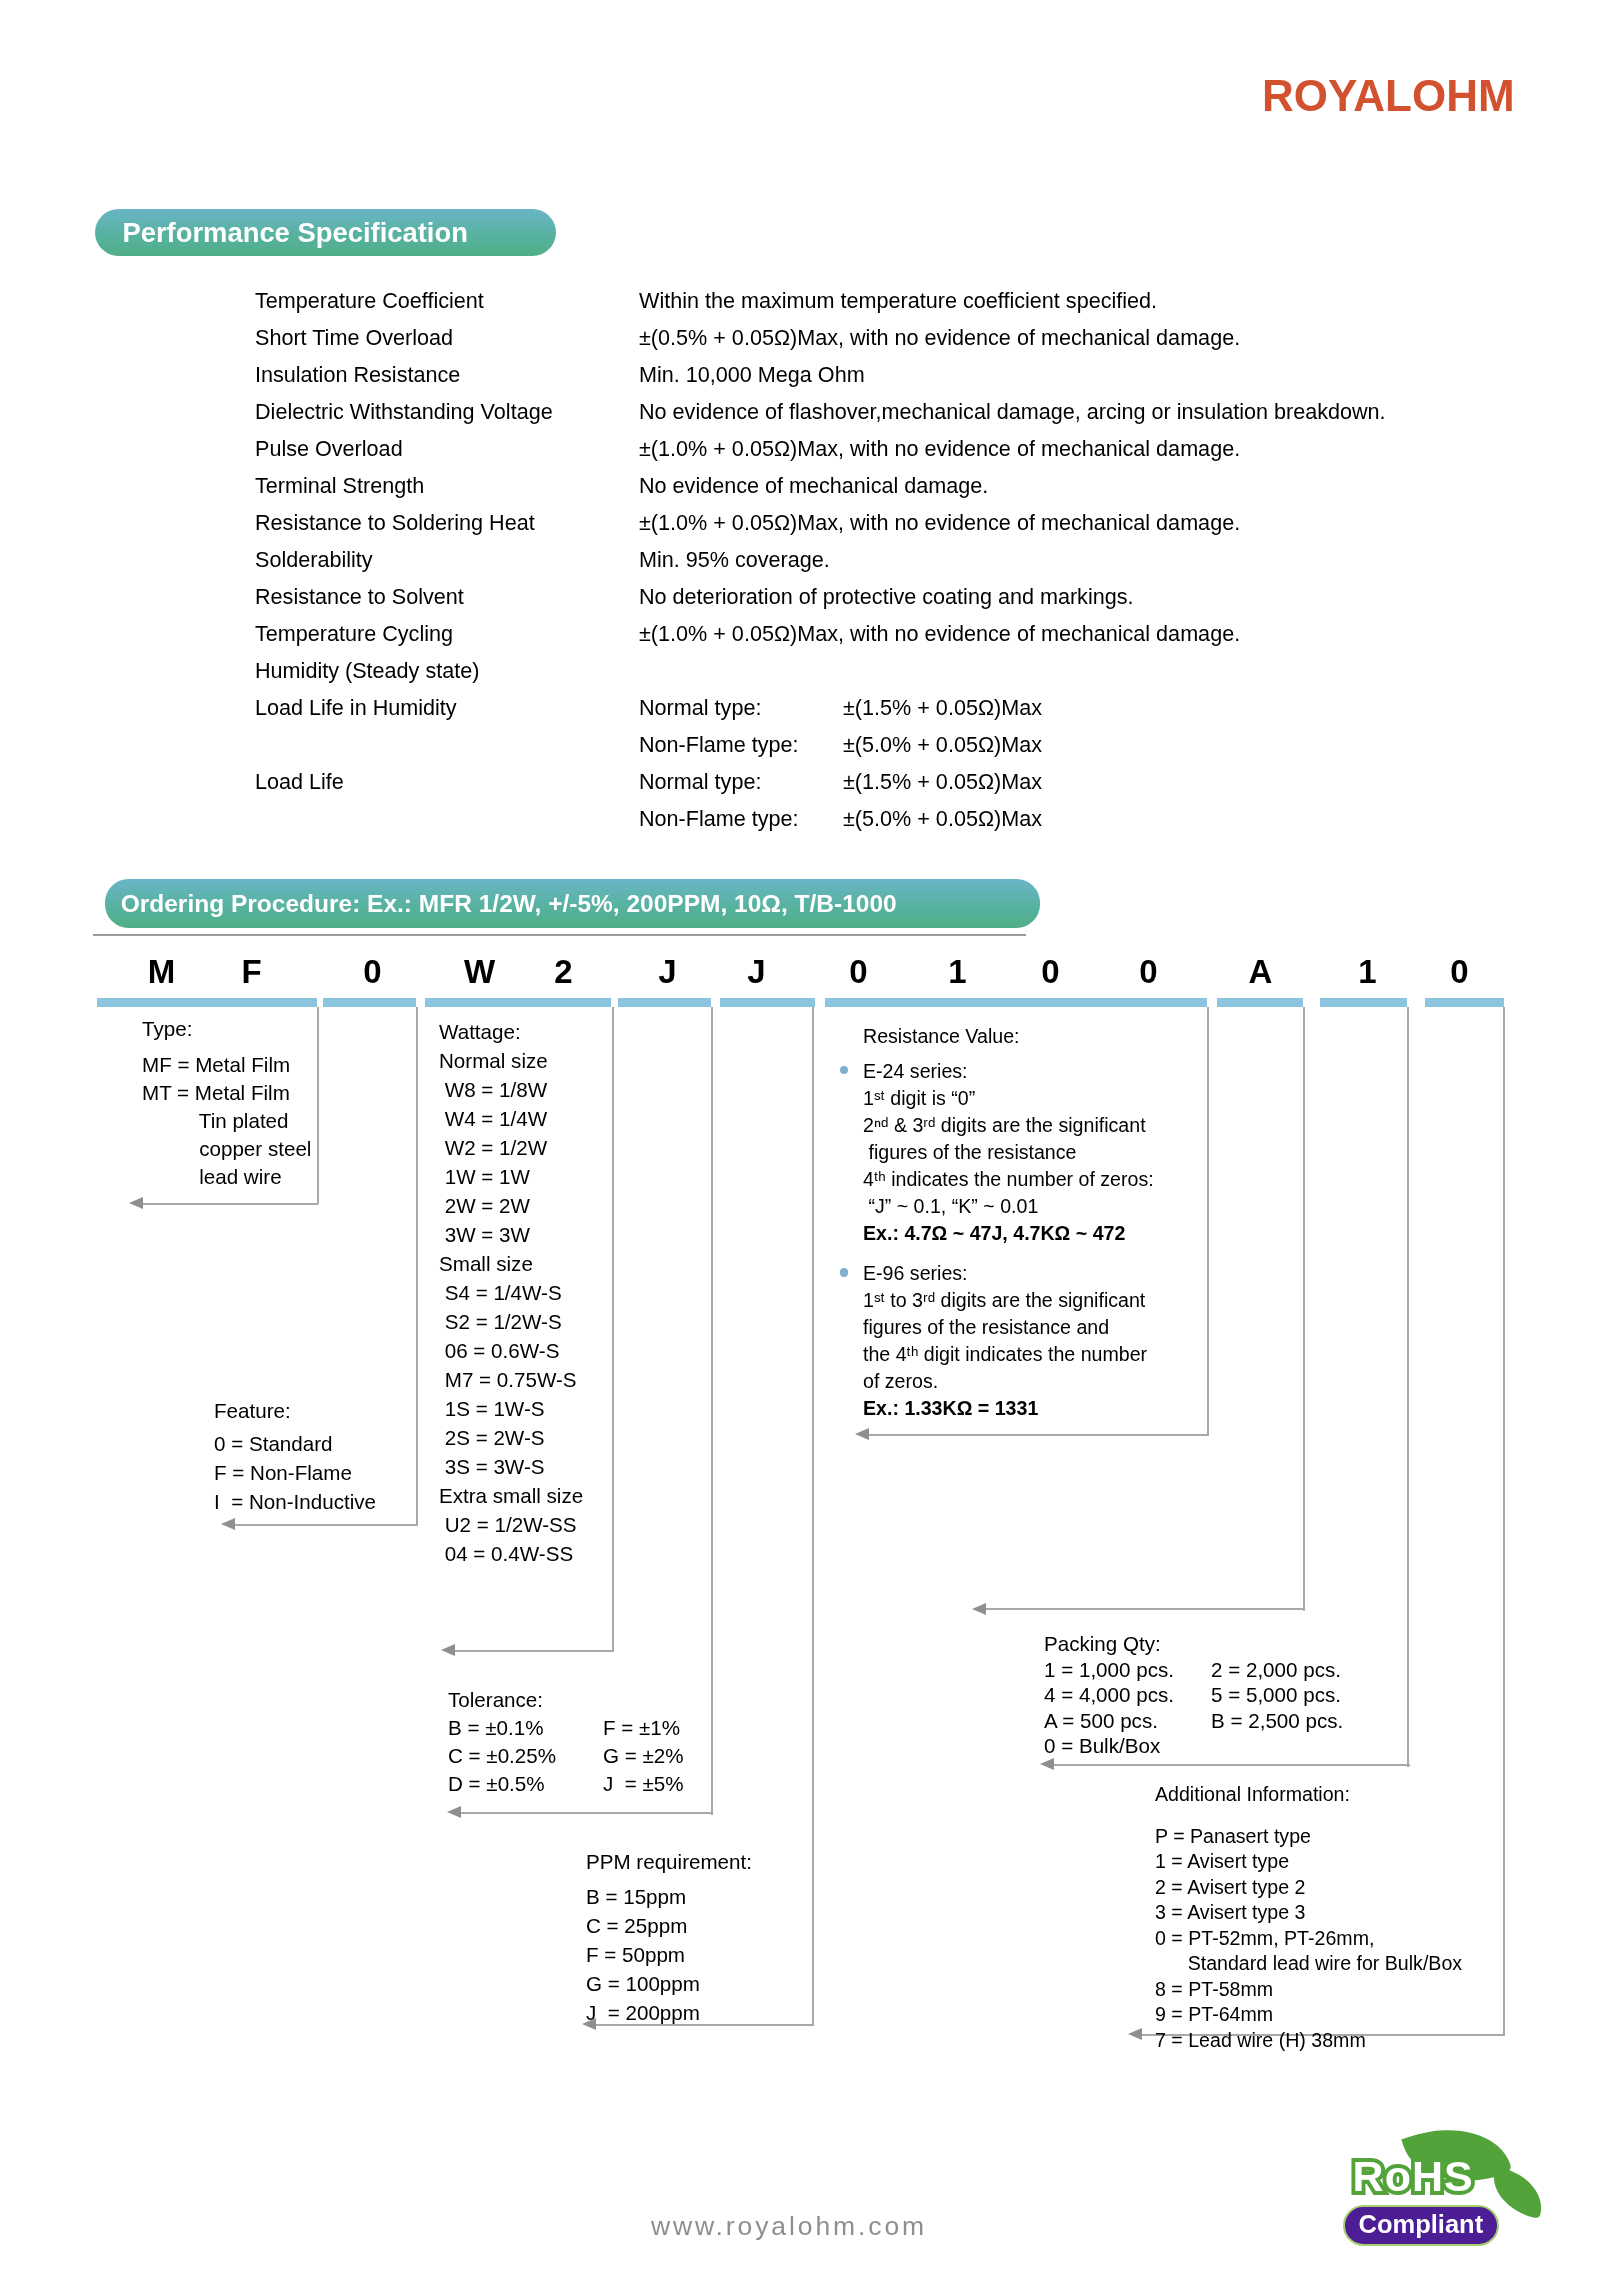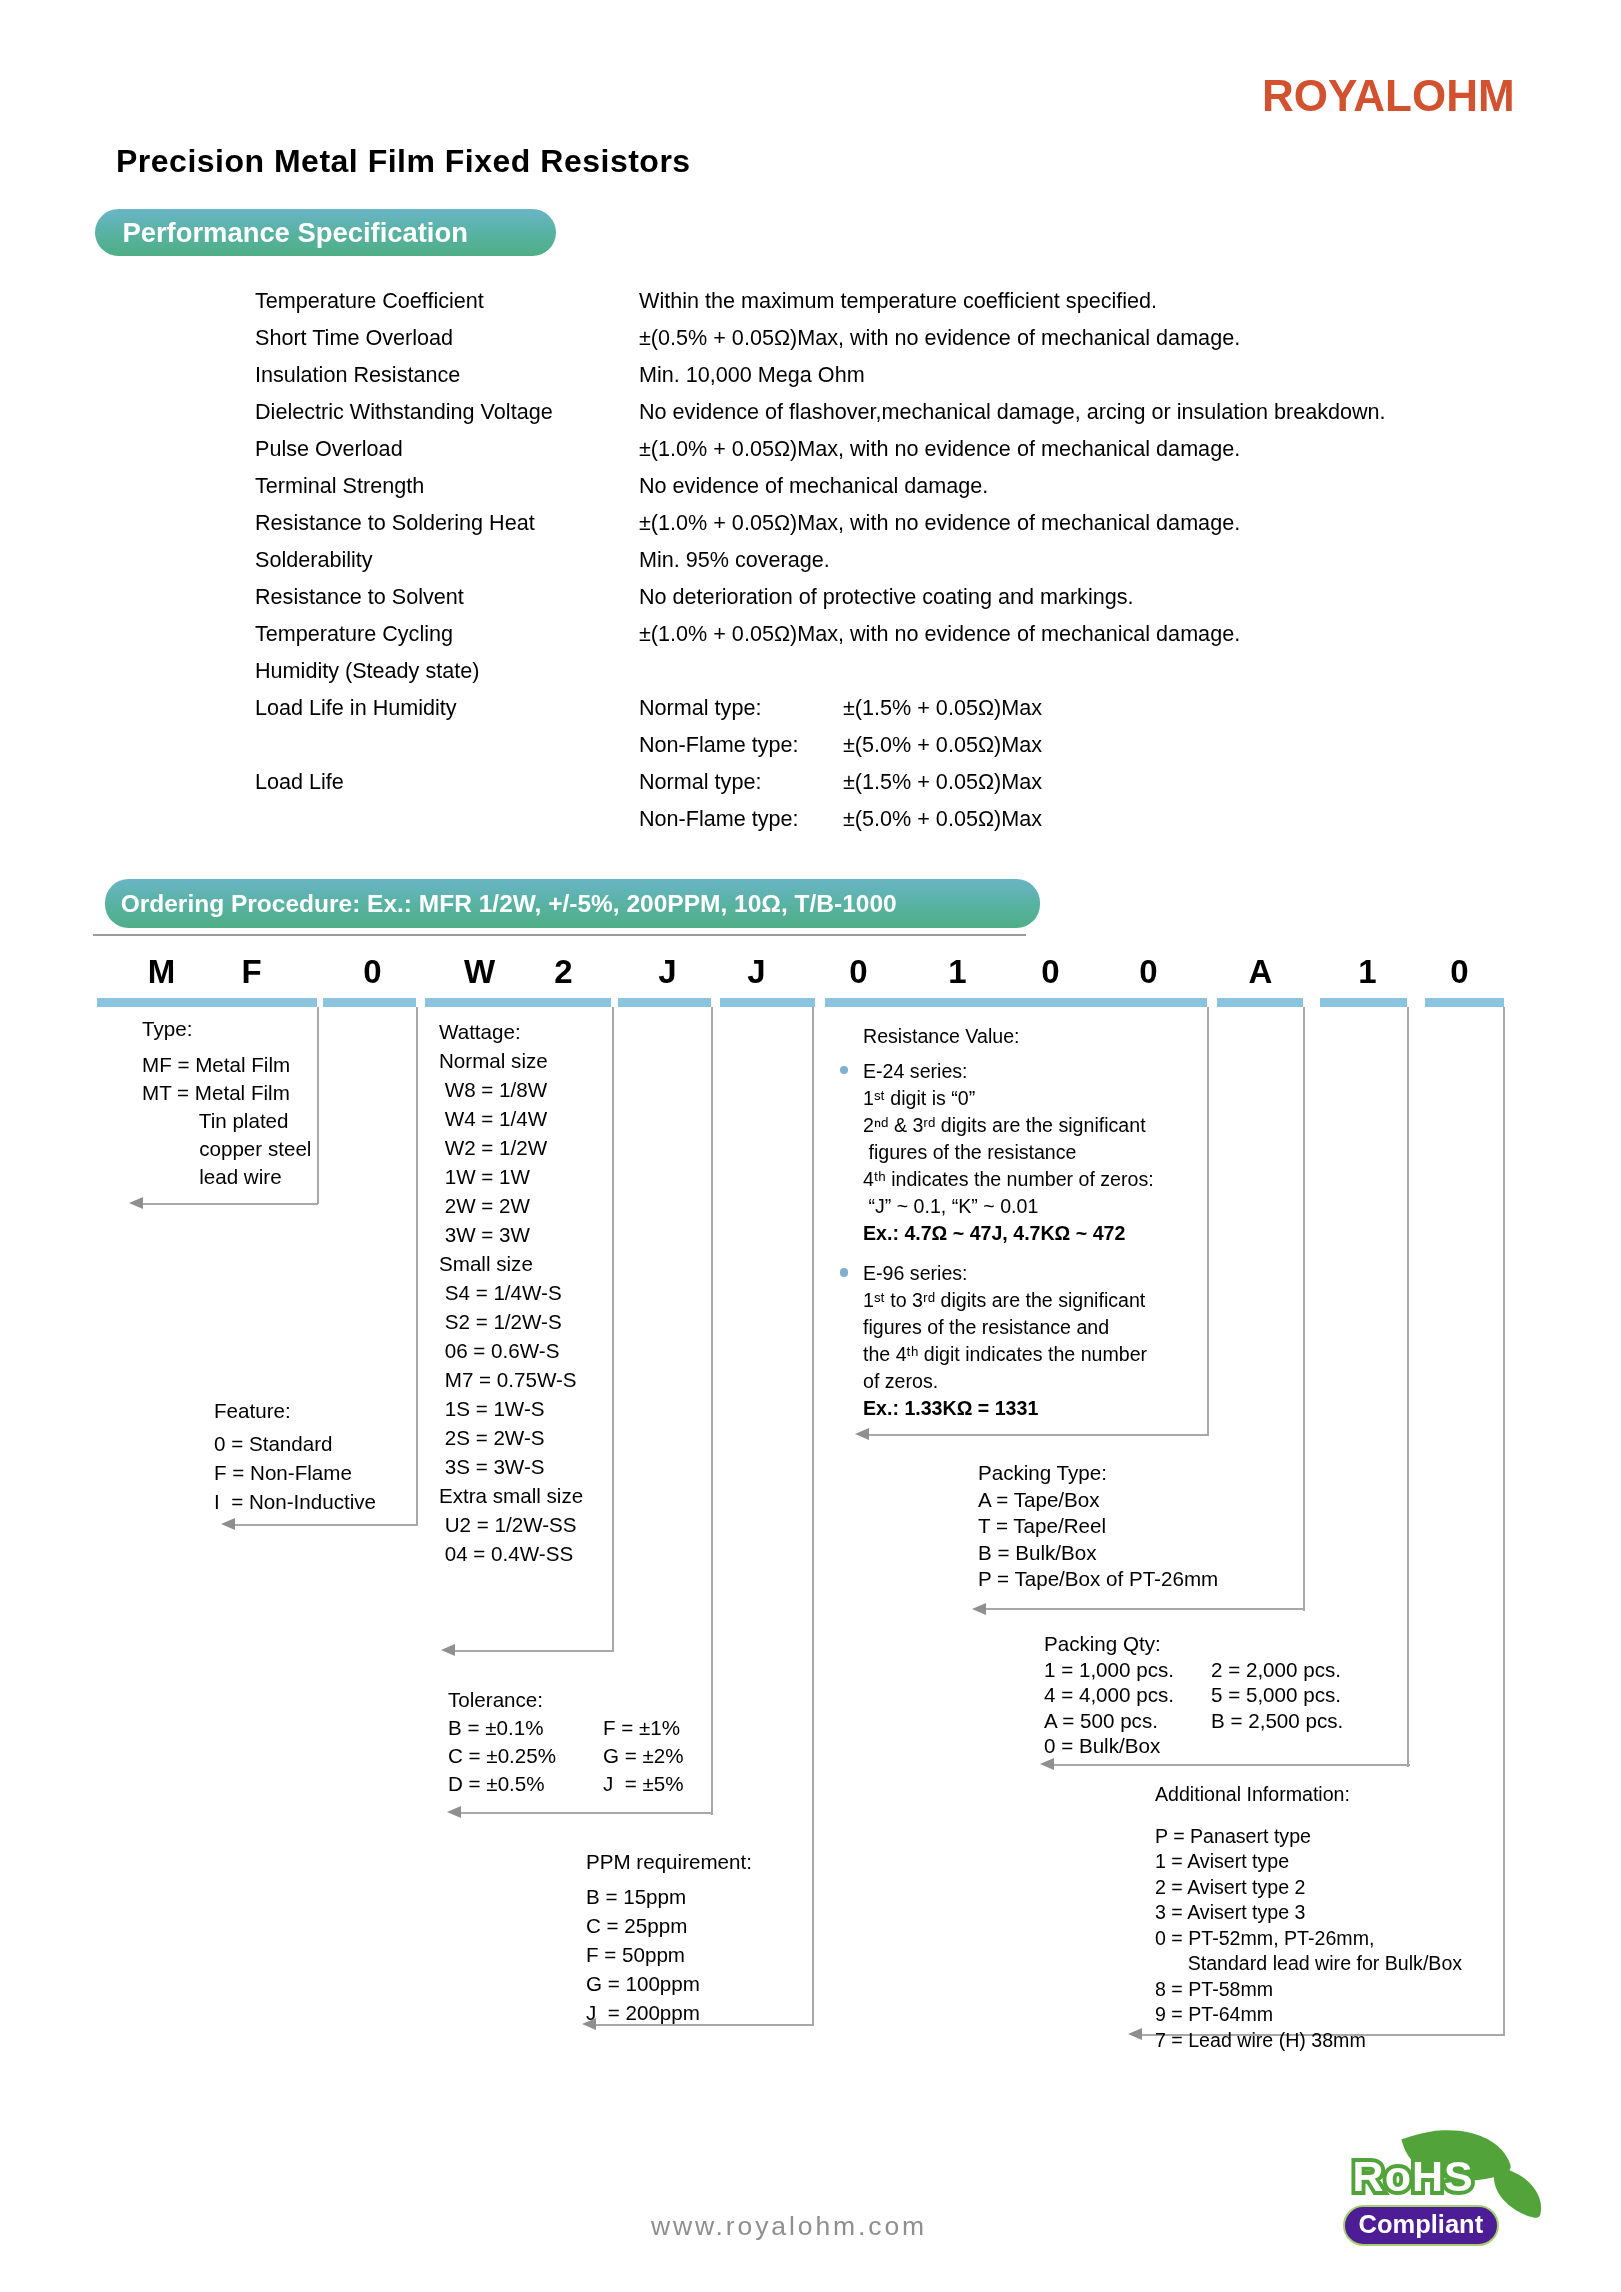--- a/index.html
+++ b/index.html
@@ -64,7 +64,6 @@
 <div class="page">
 
   <div class="logo">ROYALOHM</div>
-  <div class="title">Precision Metal Film Fixed Resistors</div>
 
   <div class="pill pill1">
     <span>Performance Specification</span>

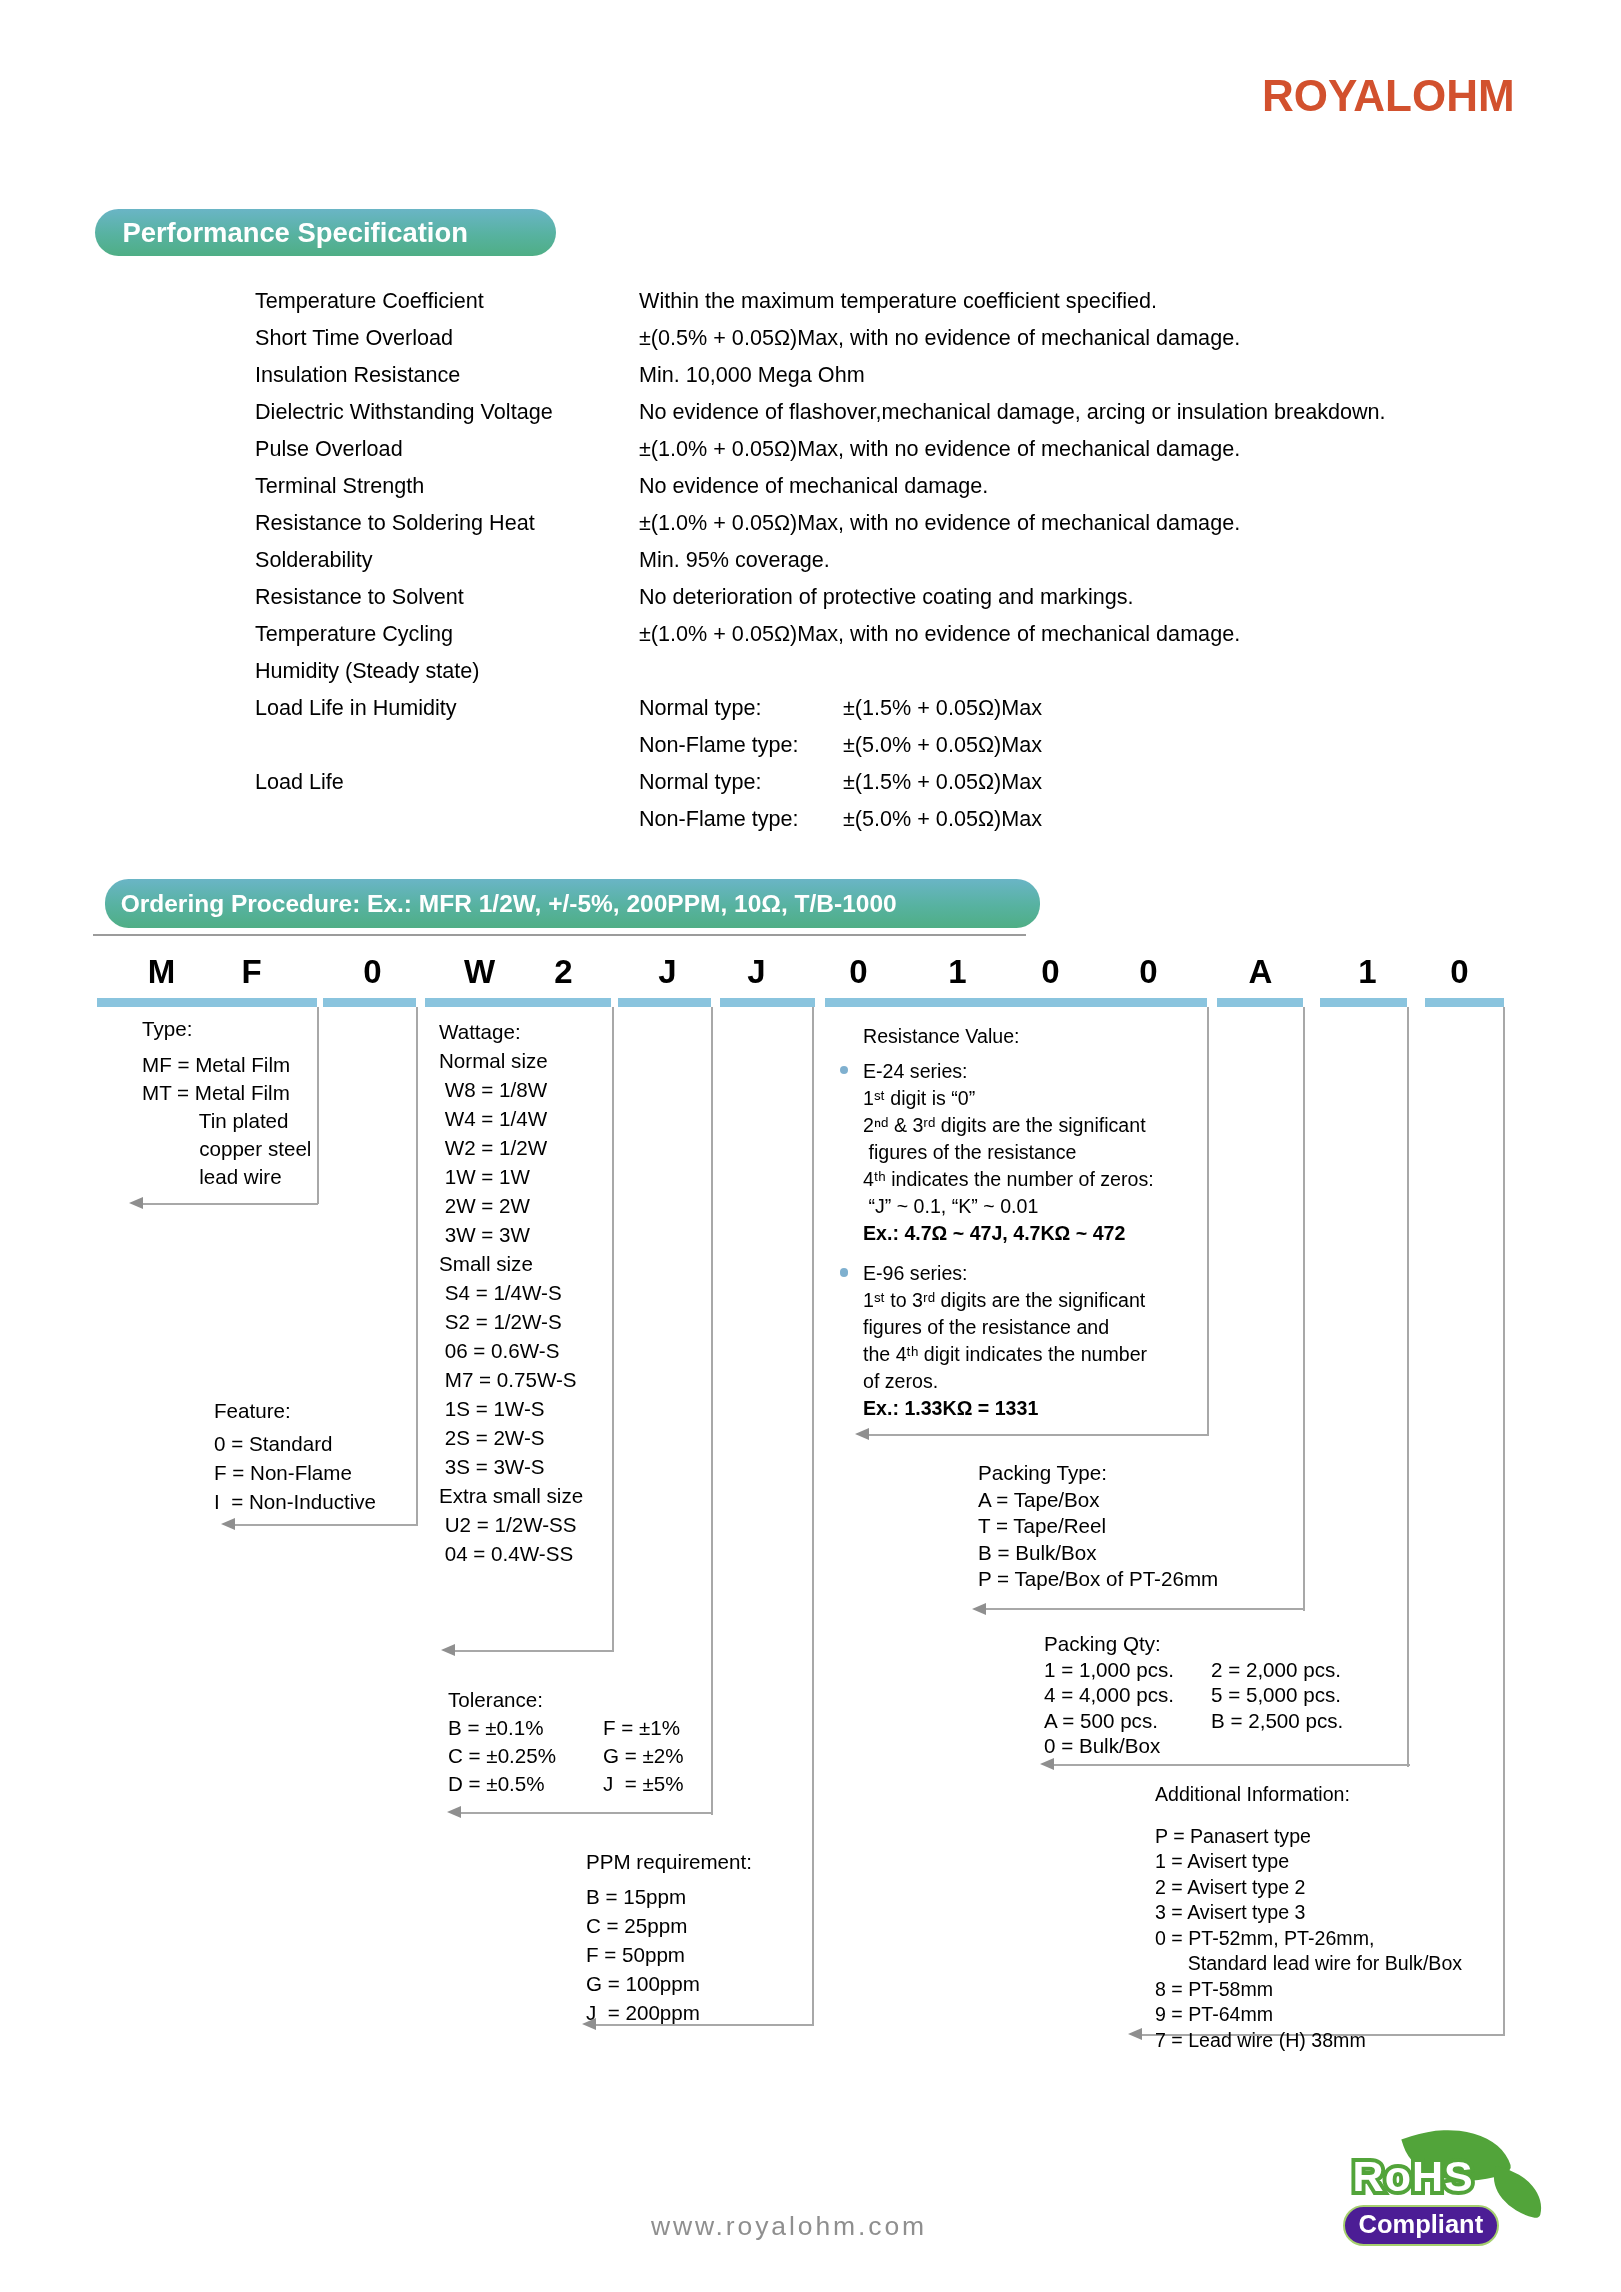--- a/index.html
+++ b/index.html
@@ -294,15 +294,6 @@
     </div>
   </div>
 
-  <div class="obox box-ptype">
-    <div class="btitle">Packing Type:</div>
-    <div>
-        <div class="ln">A = Tape/Box</div>
-        <div class="ln">T = Tape/Reel</div>
-        <div class="ln">B = Bulk/Box</div>
-        <div class="ln">P = Tape/Box of PT-26mm</div>
-      </div>
-  </div>
 
   <div class="obox box-qty">
     <div class="btitle">Packing Qty:</div>

